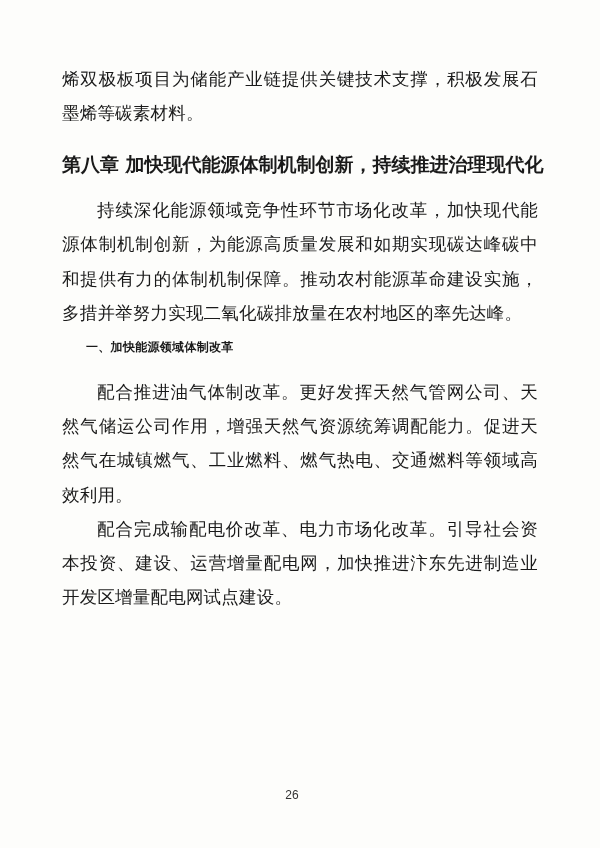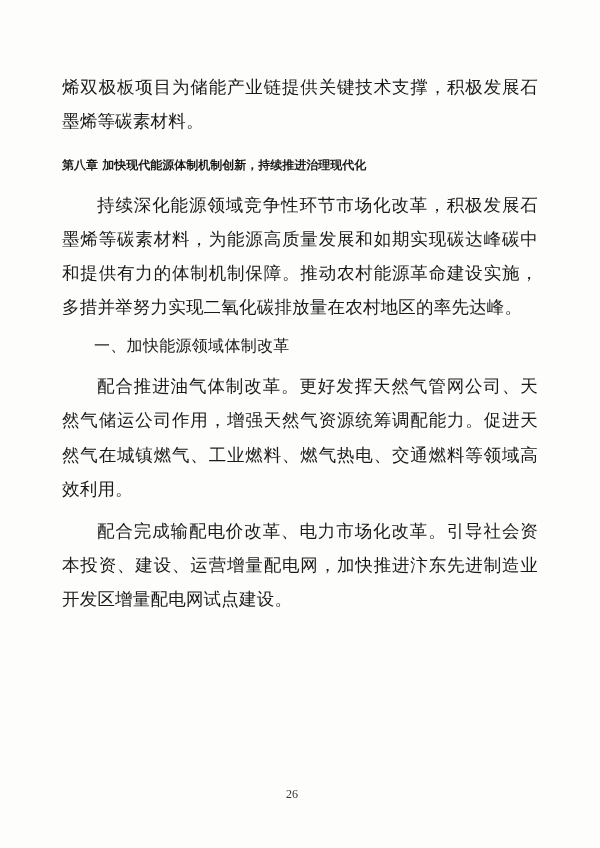--- a/index.html
+++ b/index.html
@@ -30,7 +30,7 @@
     text-justify: inter-ideograph;
   }
   .para {
-    margin: 8px 0 0 0;
+    margin: 0 0 0 0;
     text-indent: 2em;
   }
   .para.cont {

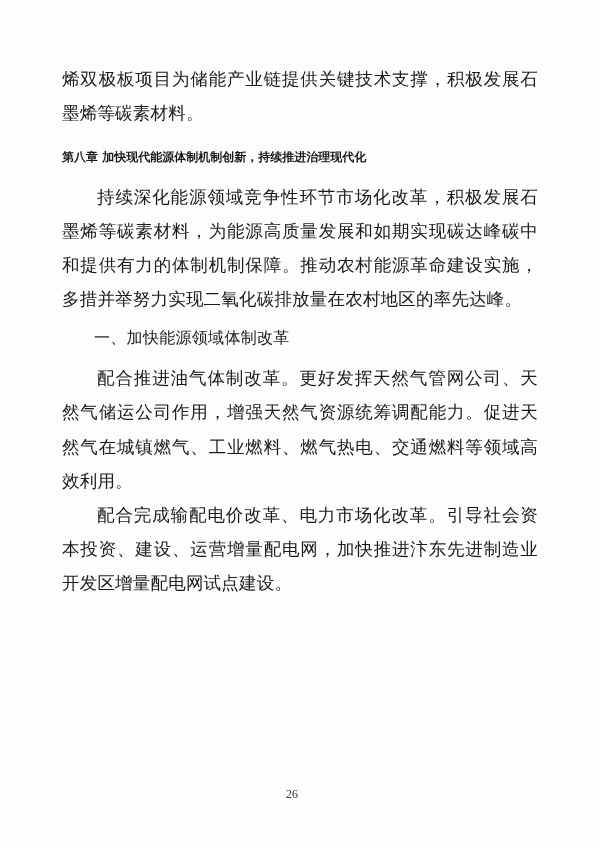--- a/index.html
+++ b/index.html
@@ -38,7 +38,7 @@
   }
   .heading1 {
     font-weight: bold;
-    font-size: 12px;
+    font-size: 19px;
     line-height: 1.95;
     margin: 16px 0 10px 0;
     text-indent: 0;

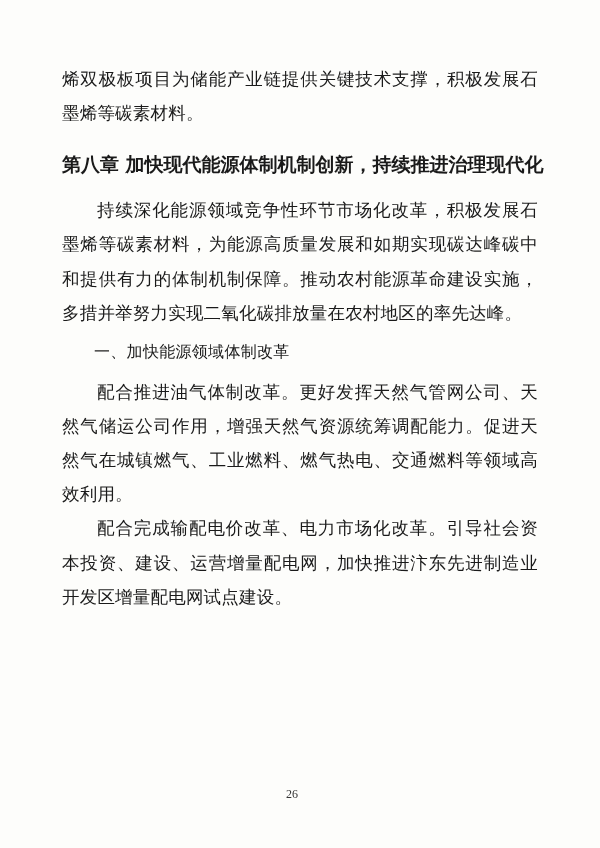--- a/index.html
+++ b/index.html
@@ -74,7 +74,7 @@
 
     <div class="heading1">第八章  加快现代能源体制机制创新，持续推进治理现代化</div>
 
-    <p class="para">持续深化能源领域竞争性环节市场化改革，积极发展石墨烯等碳素材料，为能源高质量发展和如期实现碳达峰碳中和提供有力的体制机制保障。推动农村能源革命建设实施，多措并举努力实现二氧化碳排放量在农村地区的率先达峰。</p>
+    <p class="para">持续深化能源领域竞争性环节市场化改革，加快现代能源体制机制创新，为能源高质量发展和如期实现碳达峰碳中和提供有力的体制机制保障。推动农村能源革命建设实施，多措并举努力实现二氧化碳排放量在农村地区的率先达峰。</p>
 
     <div class="heading2">一、加快能源领域体制改革</div>
 

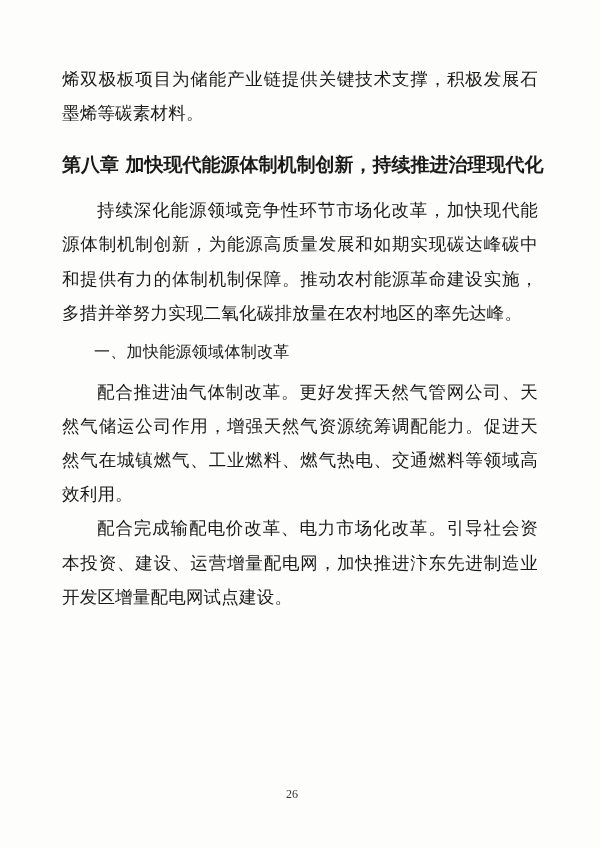--- a/index.html
+++ b/index.html
@@ -46,10 +46,10 @@
     white-space: nowrap;
   }
   .heading2 {
-    font-weight: normal;
-    font-size: 16px;
+    font-weight: bold;
+    font-size: 12px;
     line-height: 1.95;
-    margin: 6px 0 8px 0;
+    margin: 6px 0 16px 0;
     text-indent: 2em;
     letter-spacing: 0.3px;
   }

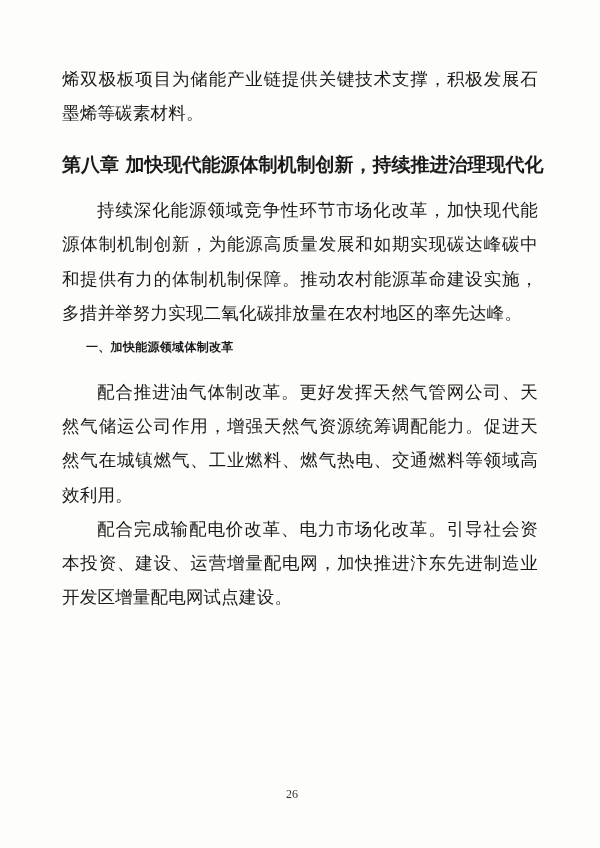--- a/index.html
+++ b/index.html
@@ -61,7 +61,7 @@
     text-align: center;
     font-size: 12px;
     color: #333;
-    font-family: Liberation Serif, serif;
+    font-family: Liberation Sans, sans-serif;
   }
 </style>
 </head>

